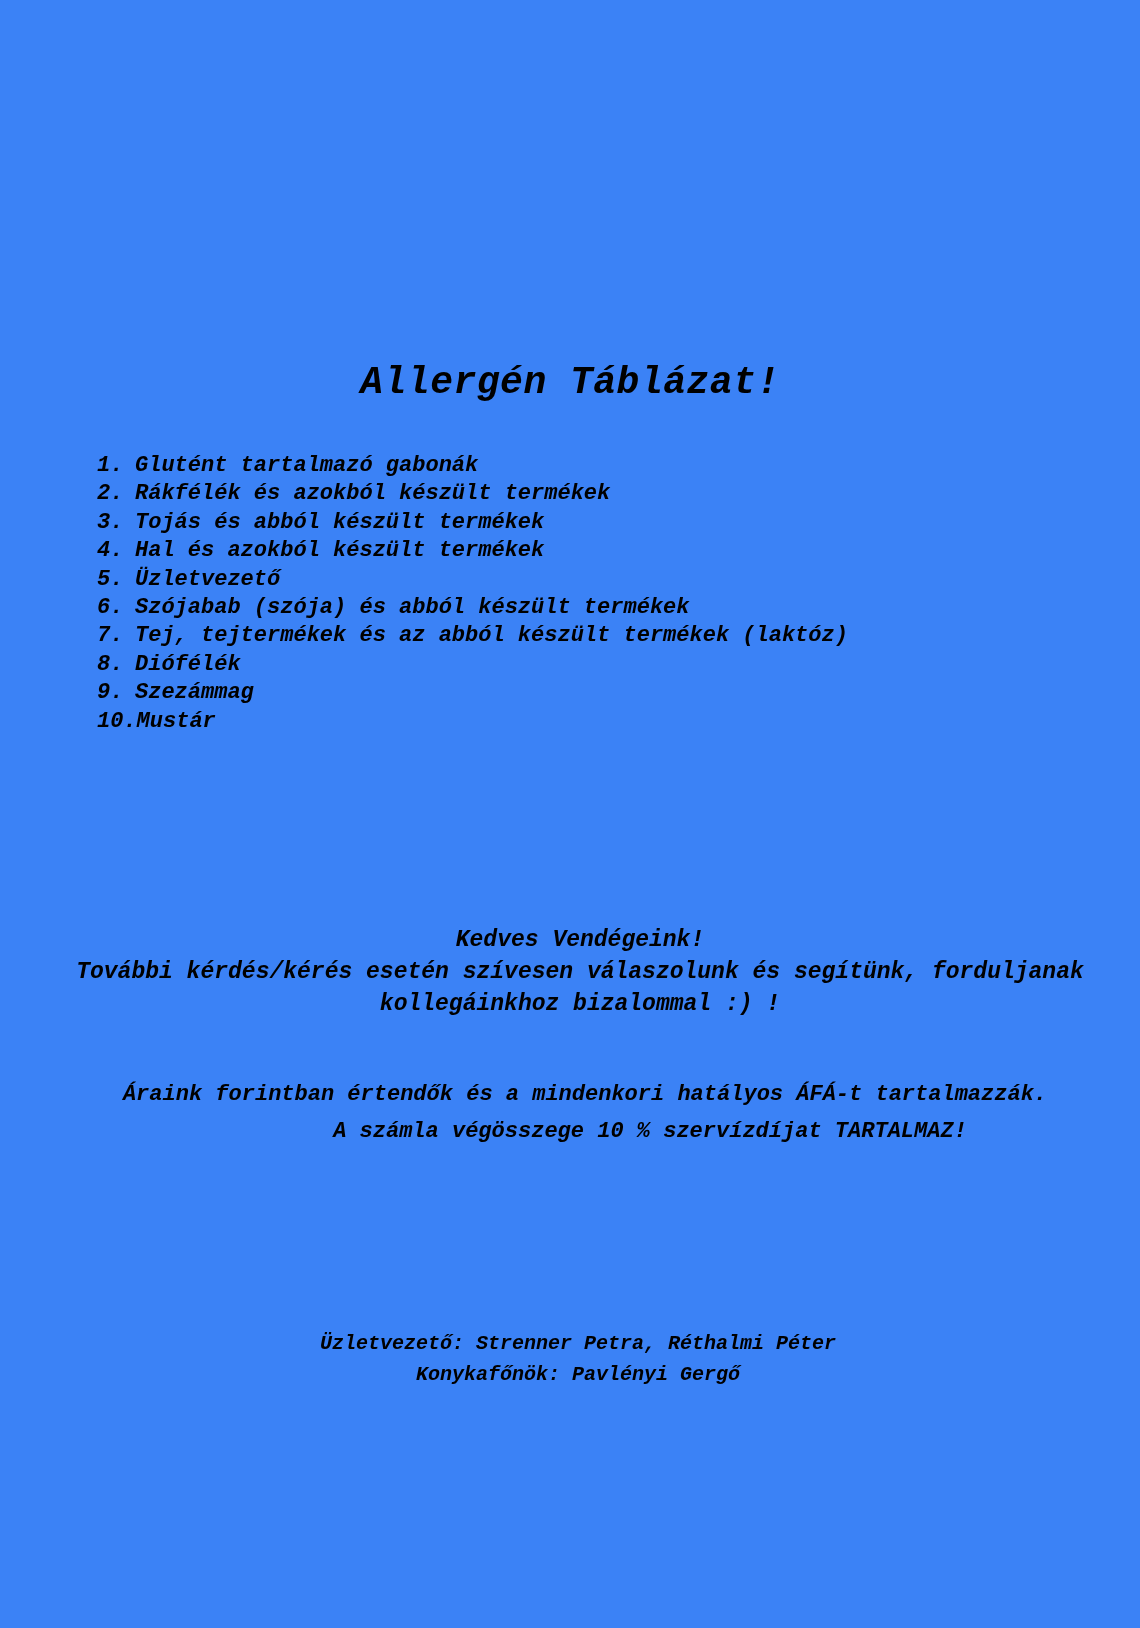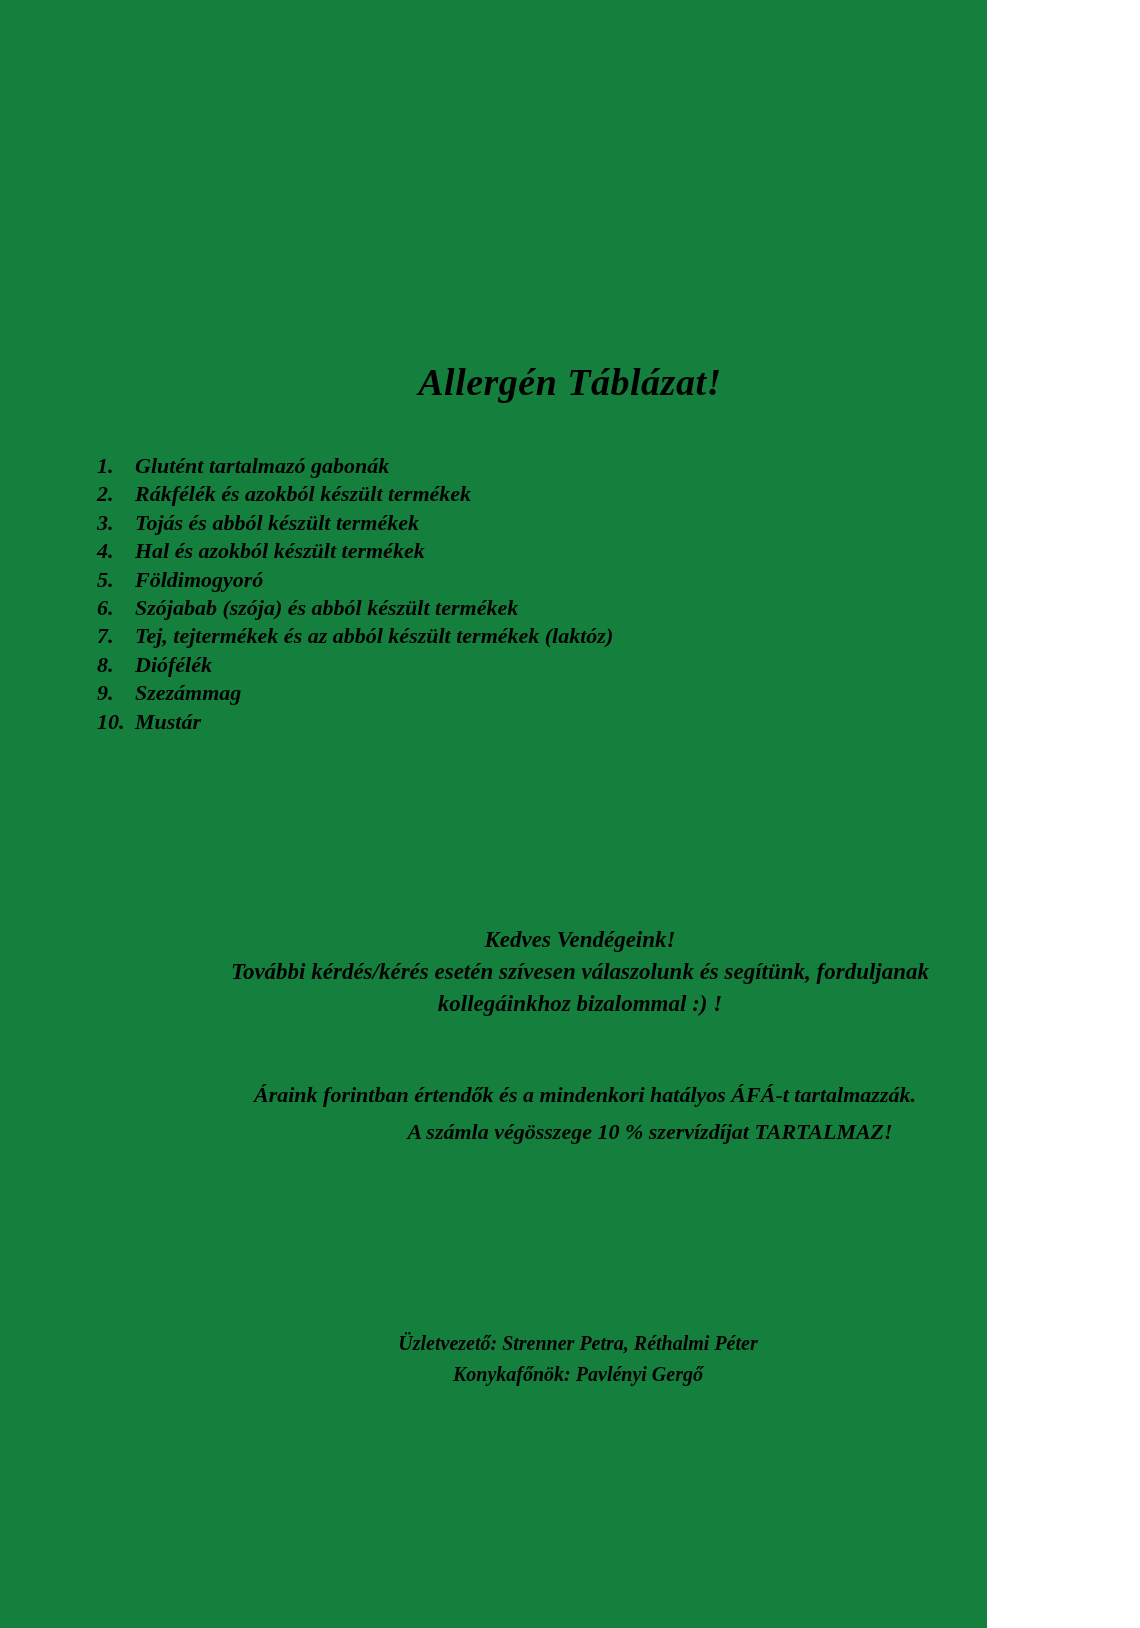--- a/index.html
+++ b/index.html
@@ -9,11 +9,11 @@
   }
   .page {
     position: relative;
-    width: 987px;
+    width: 1140px;
     height: 1628px;
-    background: #15803d;
+    background: #3b82f6;
     color: #000000;
-    font-family: Liberation Serif, serif;
+    font-family: Liberation Mono, monospace;
     font-weight: bold;
     font-style: italic;
     overflow: hidden;

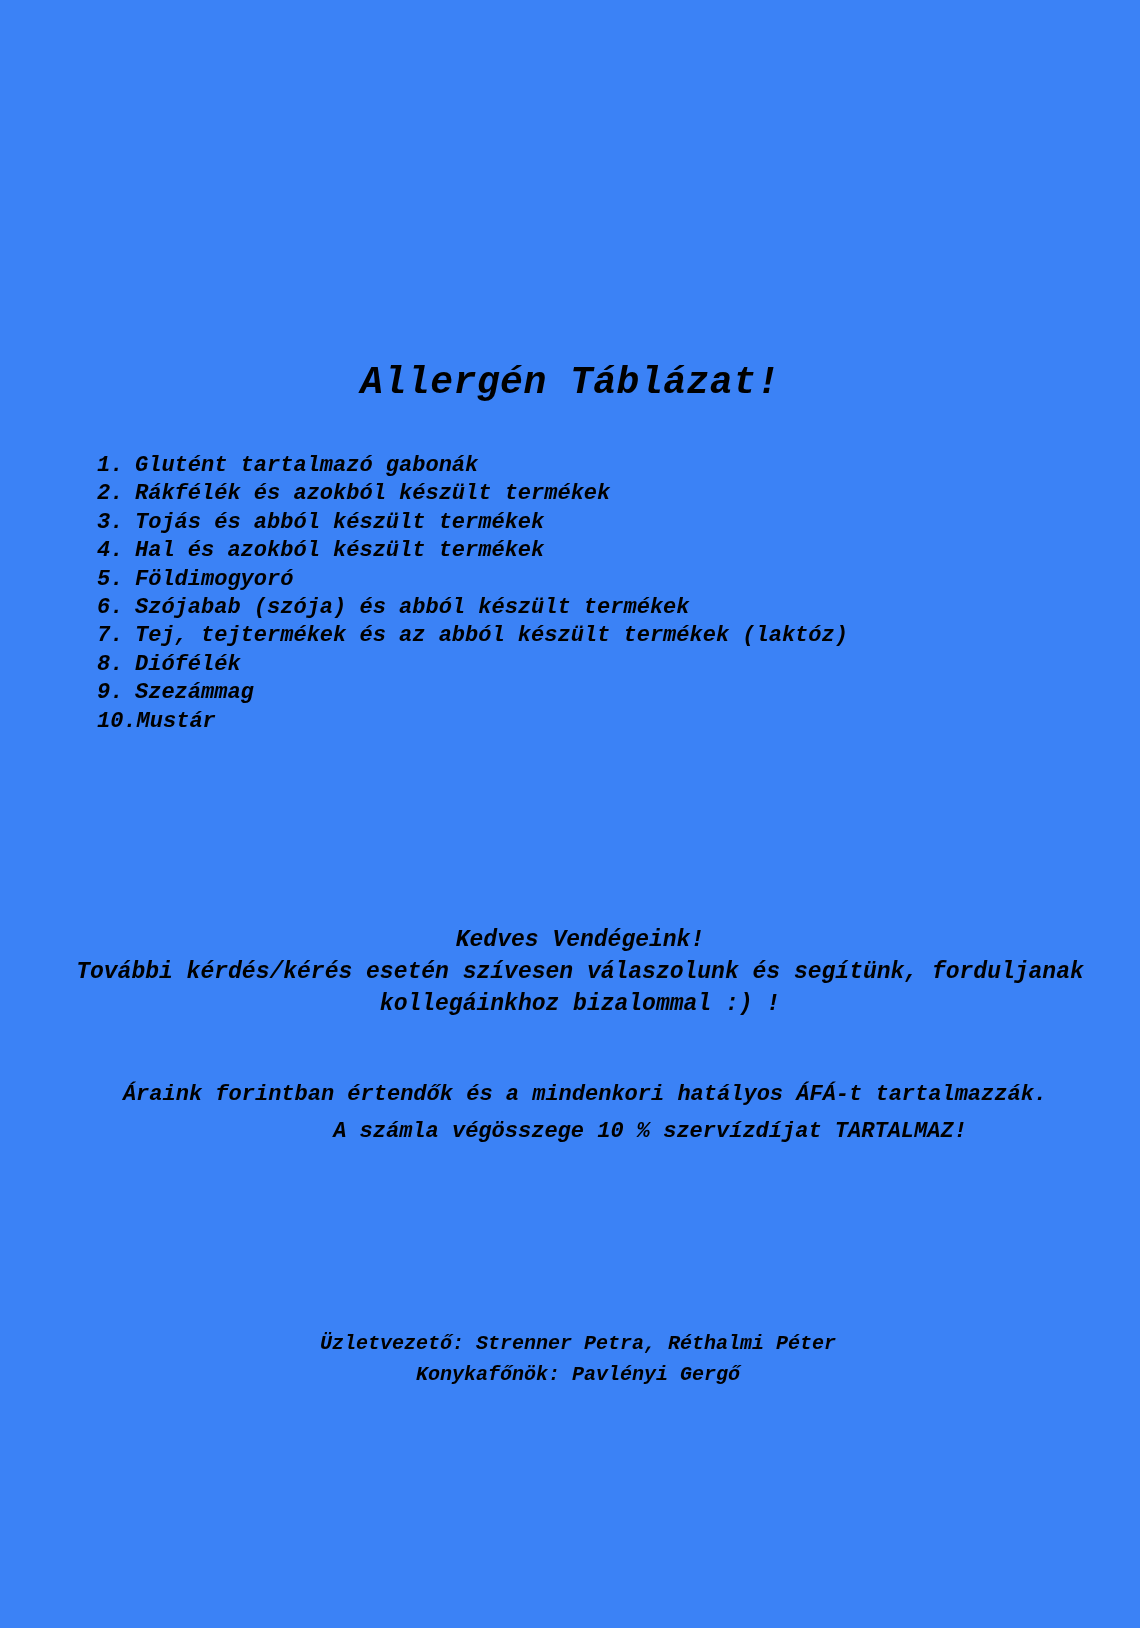--- a/index.html
+++ b/index.html
@@ -108,7 +108,7 @@
     </div>
     <div class="allergen-row">
       <span class="allergen-number">5.</span>
-      <span class="allergen-label">Földimogyoró</span>
+      <span class="allergen-label">Üzletvezető</span>
     </div>
     <div class="allergen-row">
       <span class="allergen-number">6.</span>

